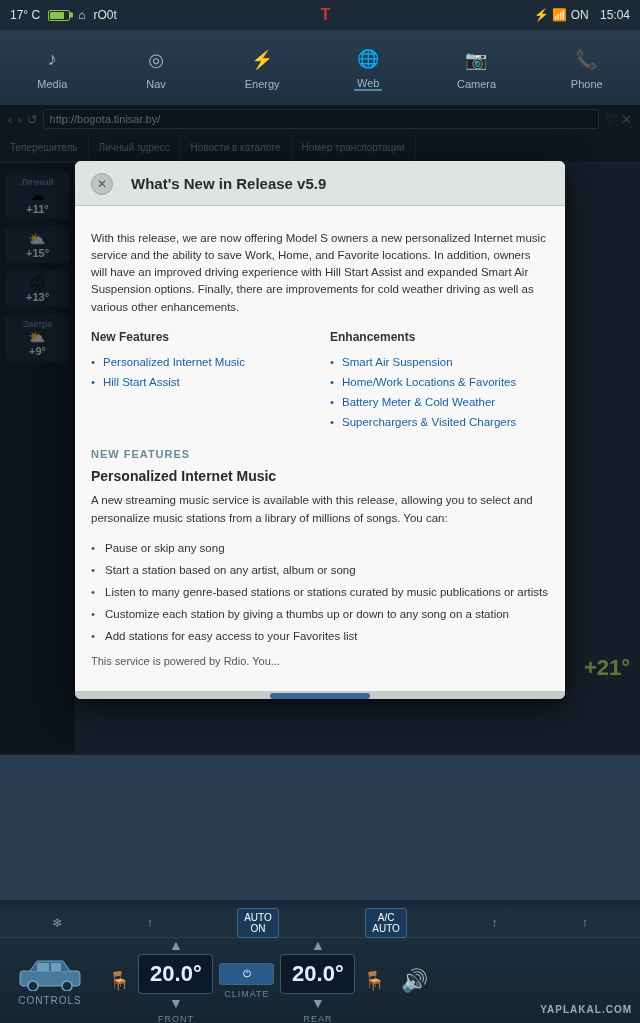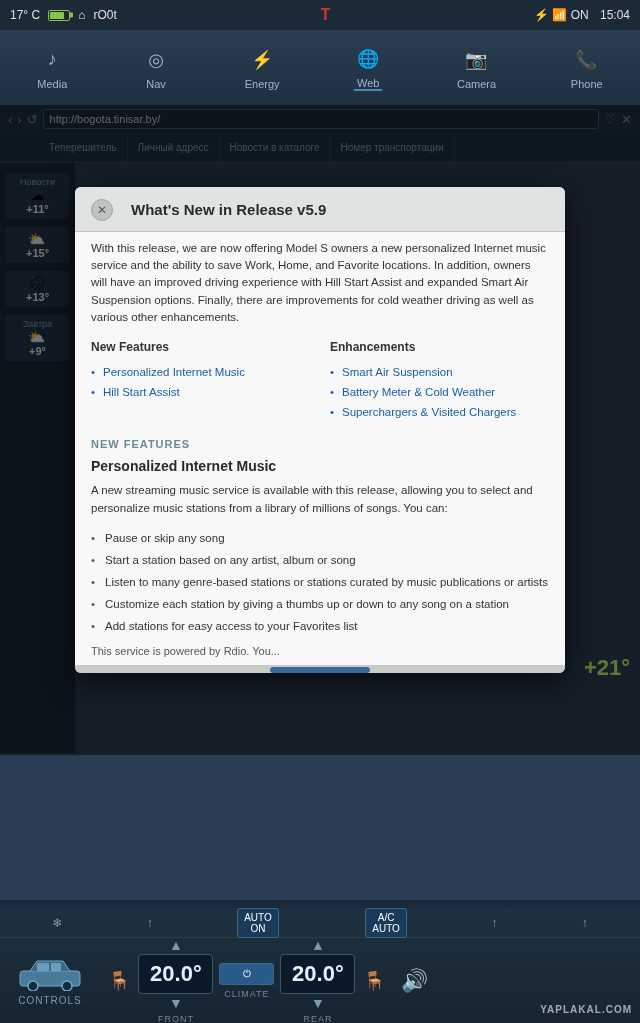--- a/index.html
+++ b/index.html
@@ -142,7 +142,6 @@
       display: flex;
       align-items: center;
       z-index: 91;
-      padding-left: 39px;
     }
     .sub-nav-item {
       color: #7a9ab0;

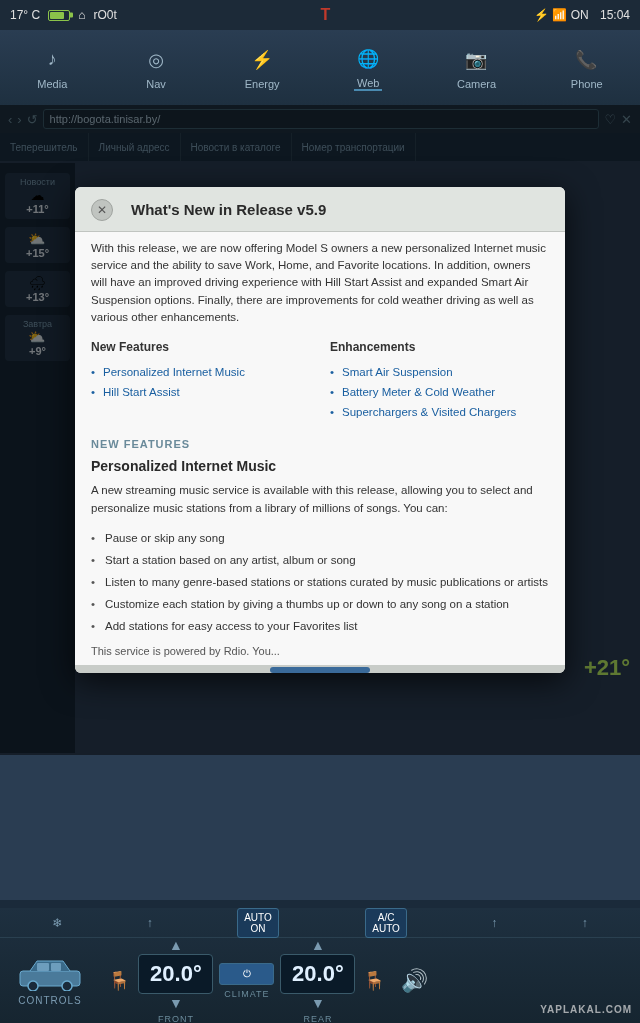--- a/index.html
+++ b/index.html
@@ -587,7 +587,7 @@
 
   <div id="left-panel" style="position:absolute;top:58px;left:0;">
     <div class="weather-day">
-      <div class="weather-day-label">Новости</div>
+      <div class="weather-day-label">Личный</div>
       <div class="weather-icon-small">☁</div>
       <div class="weather-temp">+11°</div>
     </div>

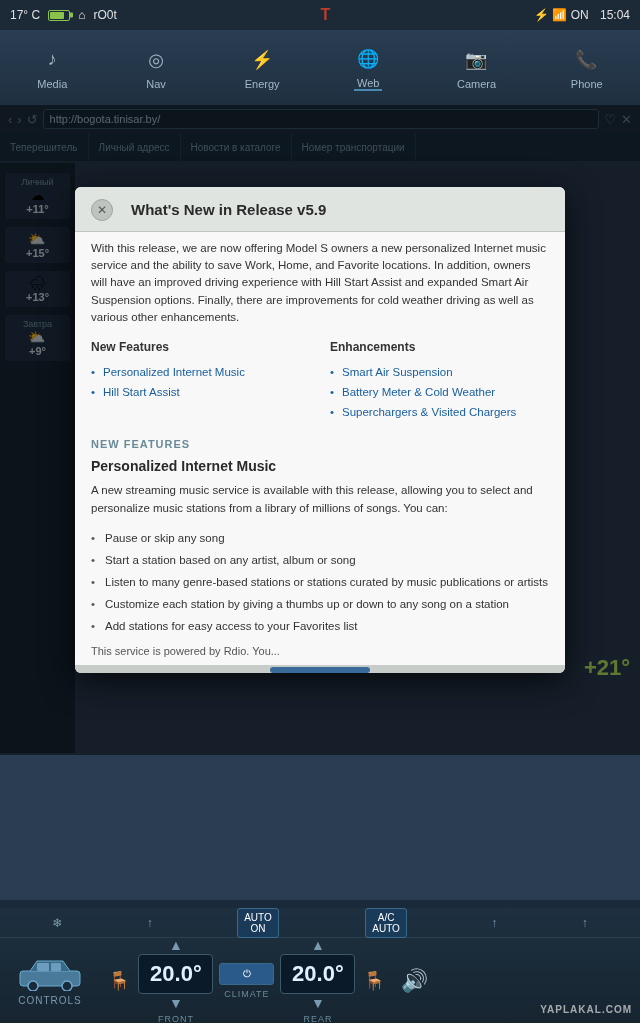--- a/index.html
+++ b/index.html
@@ -253,7 +253,7 @@
       border: 1px solid #a0a4a0;
     }
     #modal-body {
-      padding: 8px 16px;
+      padding: 24px 16px;
       overflow-y: auto;
       flex: 1;
       background: #f8f8f8;

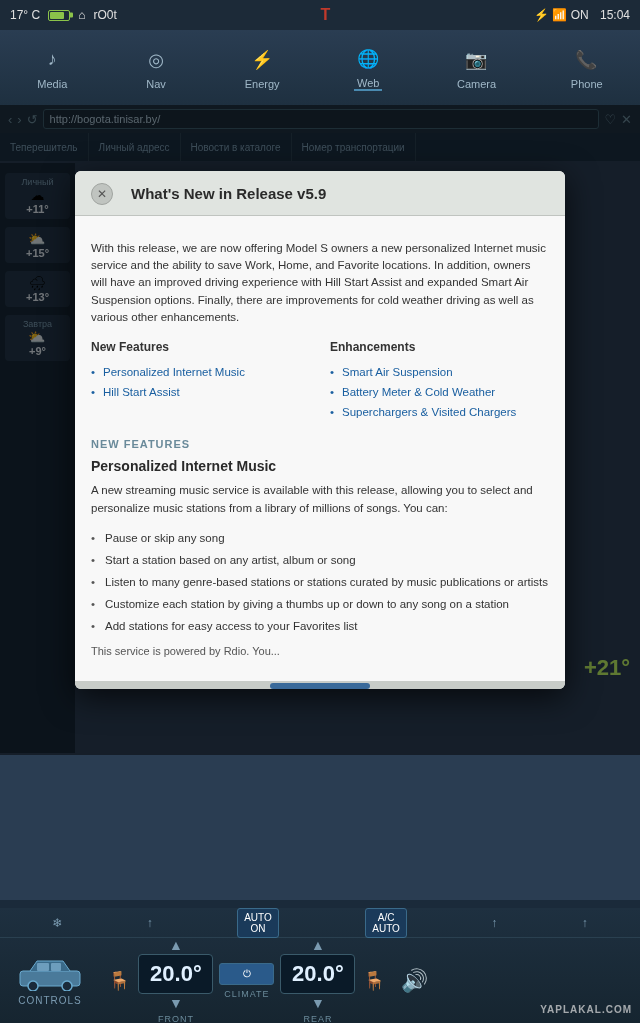--- a/index.html
+++ b/index.html
@@ -635,6 +635,7 @@
           <div class="modal-col-title">Enhancements</div>
           <ul class="modal-list">
             <li>Smart Air Suspension</li>
+            <li>Home/Work Locations &amp; Favorites</li>
             <li>Battery Meter &amp; Cold Weather</li>
             <li>Superchargers &amp; Visited Chargers</li>
           </ul>

